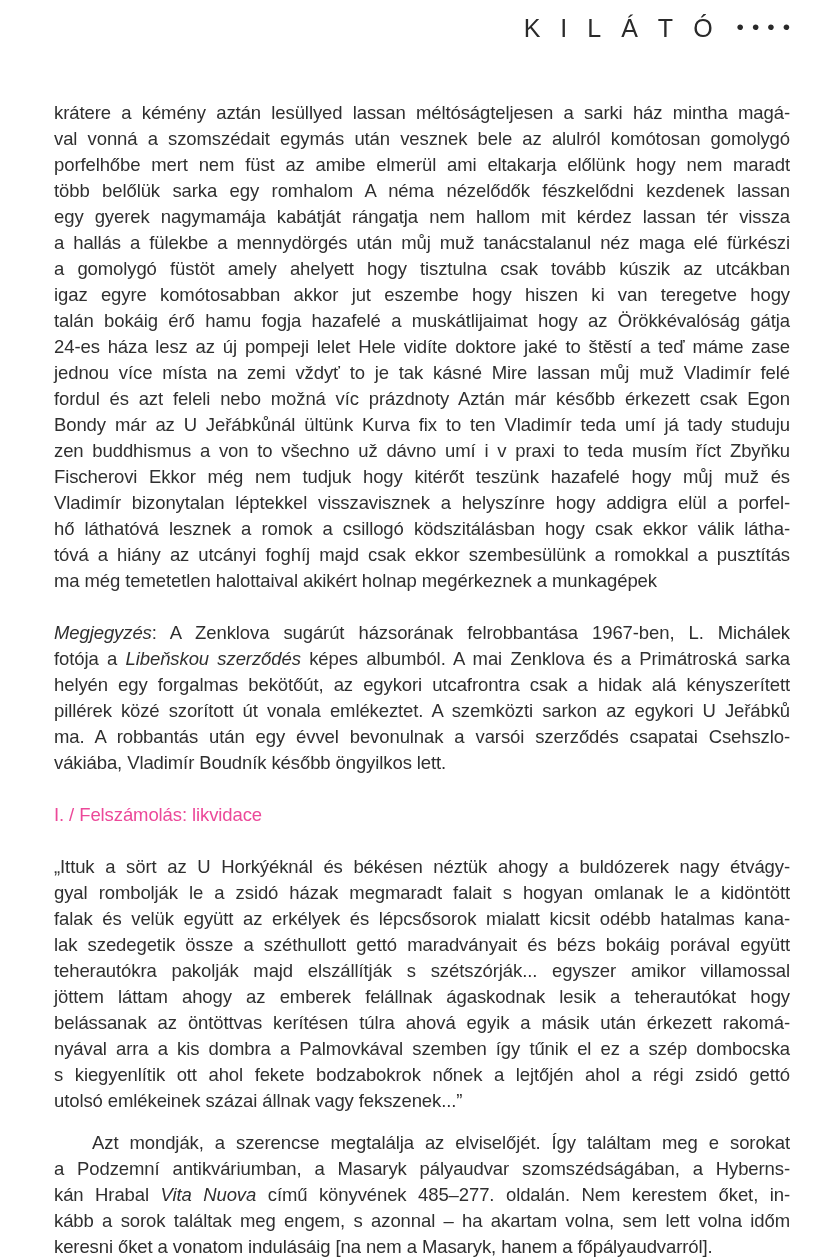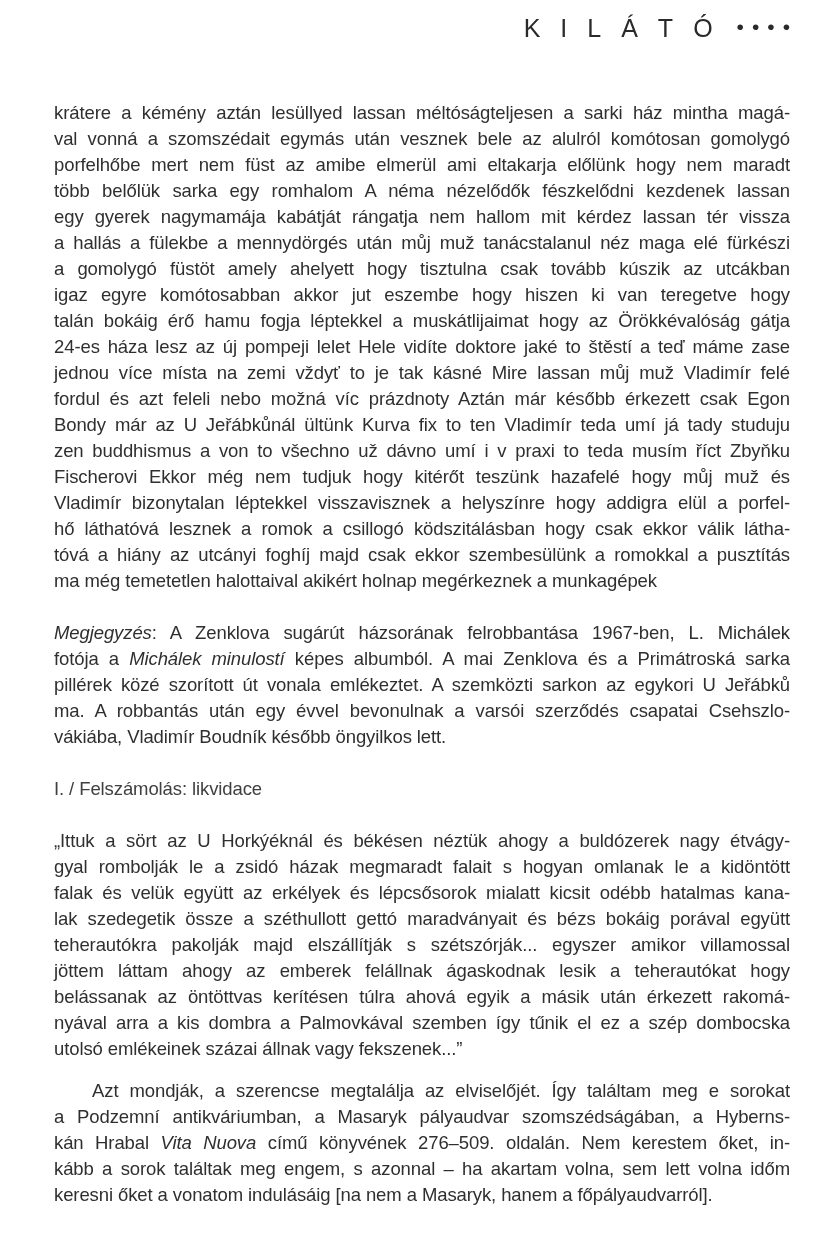--- a/index.html
+++ b/index.html
@@ -75,7 +75,7 @@
         <div class="tline"><span>a hallás a fülekbe a mennydörgés után můj muž tanácstalanul néz maga elé fürkészi</span></div>
         <div class="tline"><span>a gomolygó füstöt amely ahelyett hogy tisztulna csak tovább kúszik az utcákban</span></div>
         <div class="tline"><span>igaz egyre komótosabban akkor jut eszembe hogy hiszen ki van teregetve hogy</span></div>
-        <div class="tline"><span>talán bokáig érő hamu fogja léptekkel a muskátlijaimat hogy az Örökkévalóság gátja</span></div>
+        <div class="tline"><span>talán bokáig érő hamu fogja hazafelé a muskátlijaimat hogy az Örökkévalóság gátja</span></div>
         <div class="tline"><span>24-es háza lesz az új pompeji lelet Hele vidíte doktore jaké to štěstí a teď máme zase</span></div>
         <div class="tline"><span>jednou více místa na zemi vždyť to je tak kásné Mire lassan můj muž Vladimír felé</span></div>
         <div class="tline"><span>fordul és azt feleli nebo možná víc prázdnoty Aztán már később érkezett csak Egon</span></div>

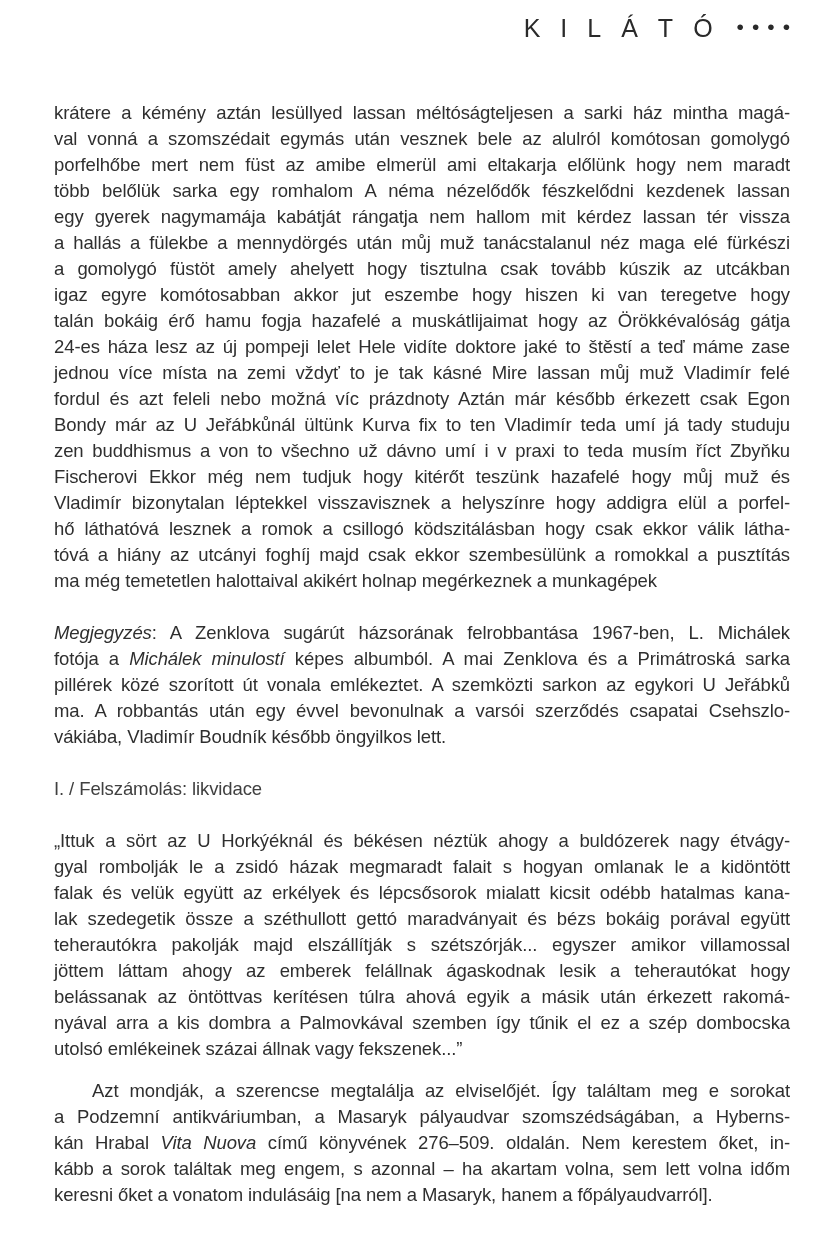--- a/index.html
+++ b/index.html
@@ -89,7 +89,7 @@
       </div>
       <div class="para gap">
         <div class="tline"><em>Megjegyzés</em><span>: A Zenklova sugárút házsorának felrobbantása 1967-ben, L. Michálek</span></div>
-        <div class="tline"><span>fotója a </span><em>Michálek minulostí</em><span> képes albumból. A mai Zenklova és a Primátroská sarka</span></div>
+        <div class="tline"><span>fotója a </span><em>Libeňskou szerződés</em><span> képes albumból. A mai Zenklova és a Primátroská sarka</span></div>
         <div class="tline"><span>pillérek közé szorított út vonala emlékeztet. A szemközti sarkon az egykori U Jeřábků</span></div>
         <div class="tline"><span>ma. A robbantás után egy évvel bevonulnak a varsói szerződés csapatai Csehszlo-</span></div>
         <div class="tline para-end"><span>vákiába, Vladimír Boudník később öngyilkos lett.</span></div>

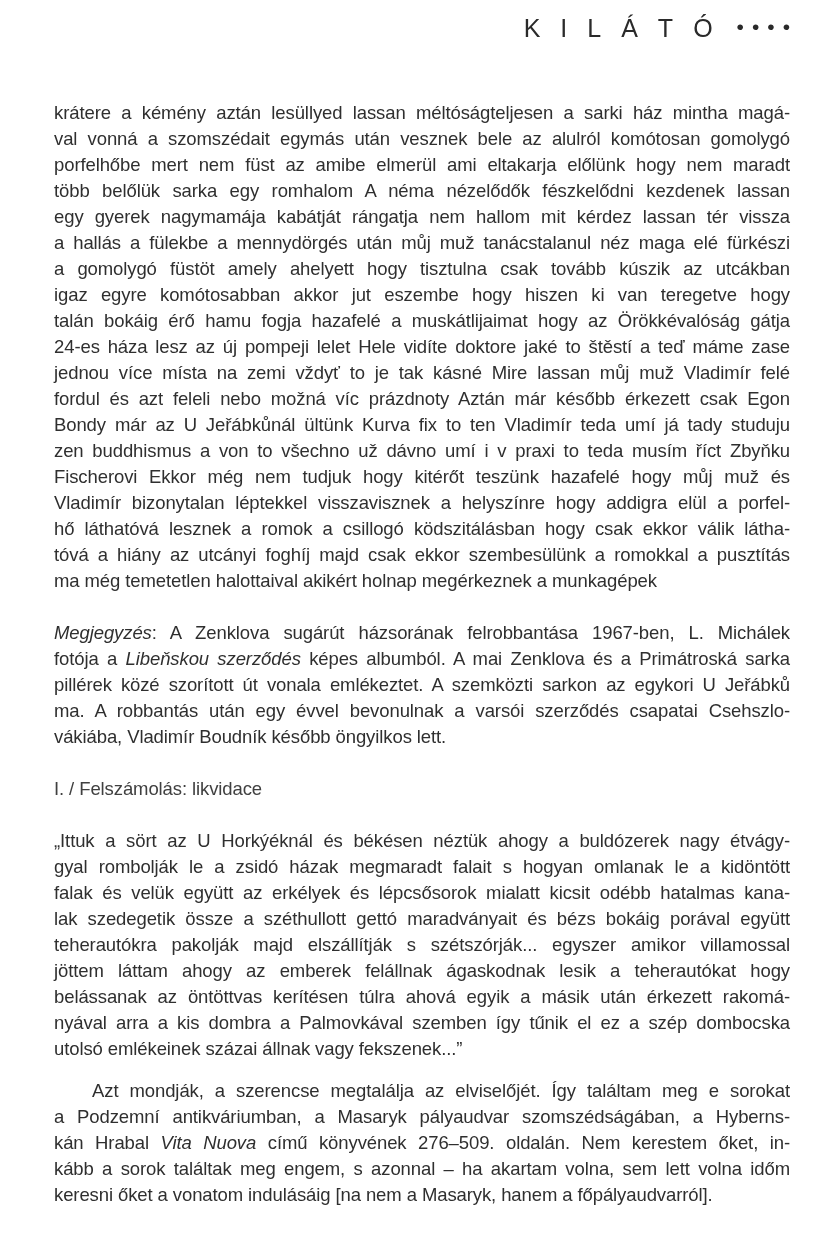--- a/index.html
+++ b/index.html
@@ -90,6 +90,7 @@
       <div class="para gap">
         <div class="tline"><em>Megjegyzés</em><span>: A Zenklova sugárút házsorának felrobbantása 1967-ben, L. Michálek</span></div>
         <div class="tline"><span>fotója a </span><em>Libeňskou szerződés</em><span> képes albumból. A mai Zenklova és a Primátroská sarka</span></div>
+        <div class="tline"><span>helyén egy forgalmas bekötőút, az egykori utcafrontra csak a hidak alá kényszerített</span></div>
         <div class="tline"><span>pillérek közé szorított út vonala emlékeztet. A szemközti sarkon az egykori U Jeřábků</span></div>
         <div class="tline"><span>ma. A robbantás után egy évvel bevonulnak a varsói szerződés csapatai Csehszlo-</span></div>
         <div class="tline para-end"><span>vákiába, Vladimír Boudník később öngyilkos lett.</span></div>

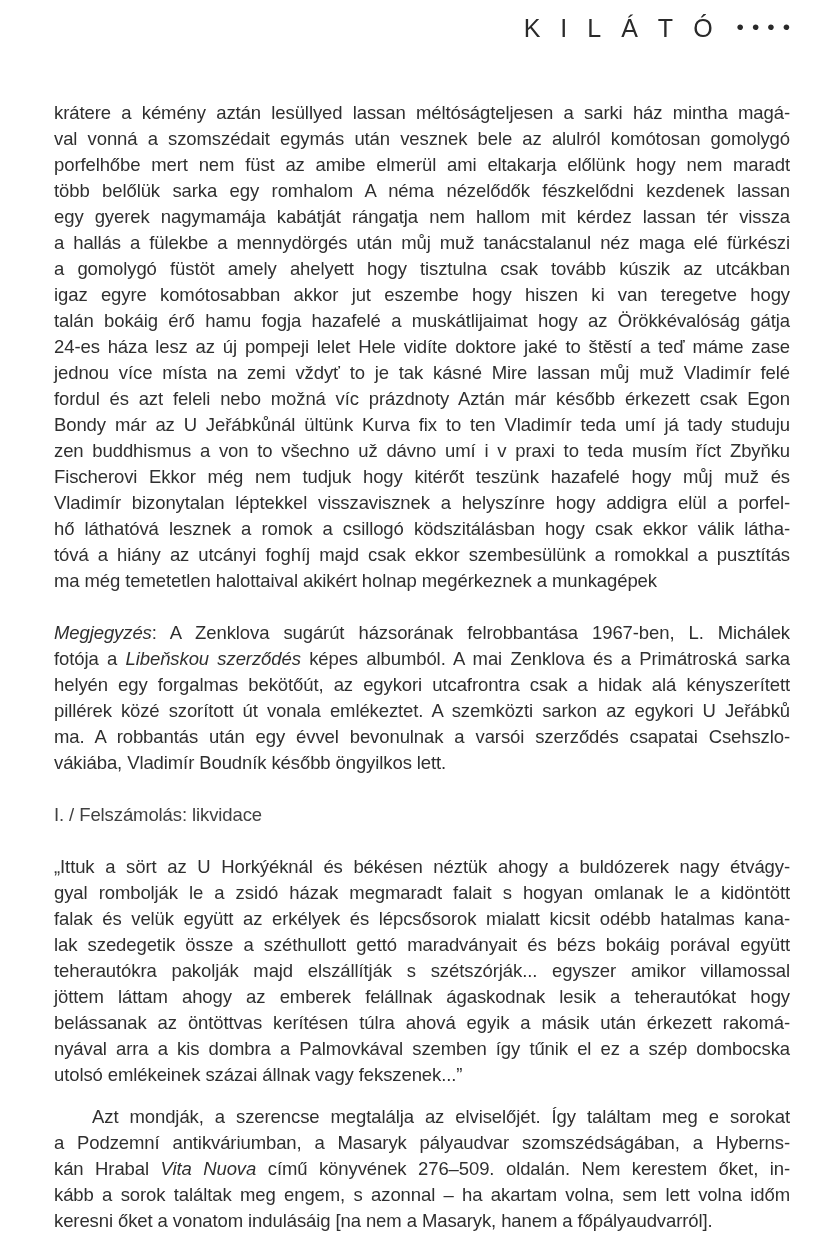--- a/index.html
+++ b/index.html
@@ -47,7 +47,7 @@
   }
   .para { margin: 16px; }
   .para.gap { margin-top: 26px; }
-  .para.heading { color: #404040; }
+  .para.heading { color: #ec4899; }
   .tline {
     text-align: justify;
     text-align-last: justify;

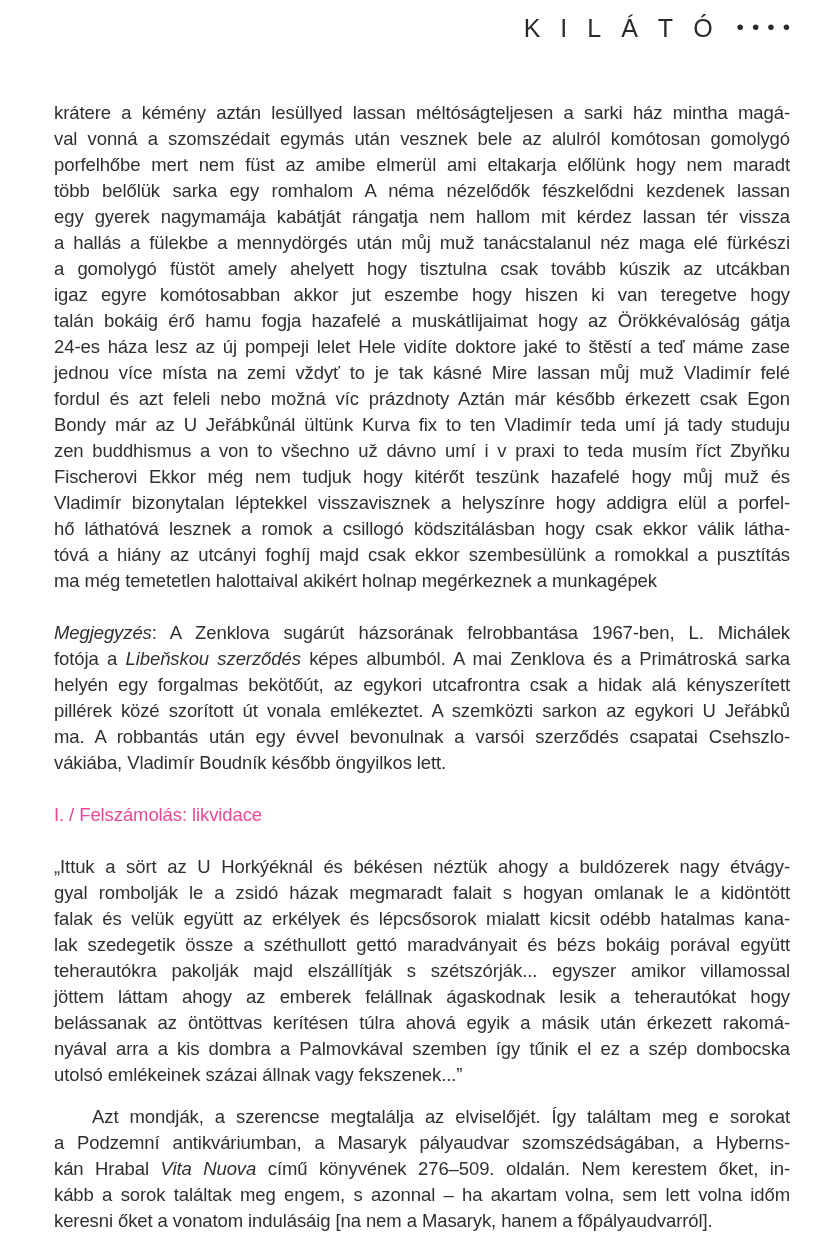--- a/index.html
+++ b/index.html
@@ -107,6 +107,7 @@
         <div class="tline"><span>jöttem láttam ahogy az emberek felállnak ágaskodnak lesik a teherautókat hogy</span></div>
         <div class="tline"><span>belássanak az öntöttvas kerítésen túlra ahová egyik a másik után érkezett rakomá-</span></div>
         <div class="tline"><span>nyával arra a kis dombra a Palmovkával szemben így tűnik el ez a szép dombocska</span></div>
+        <div class="tline"><span>s kiegyenlítik ott ahol fekete bodzabokrok nőnek a lejtőjén ahol a régi zsidó gettó</span></div>
         <div class="tline para-end"><span>utolsó emlékeinek százai állnak vagy fekszenek...”</span></div>
       </div>
       <div class="para">

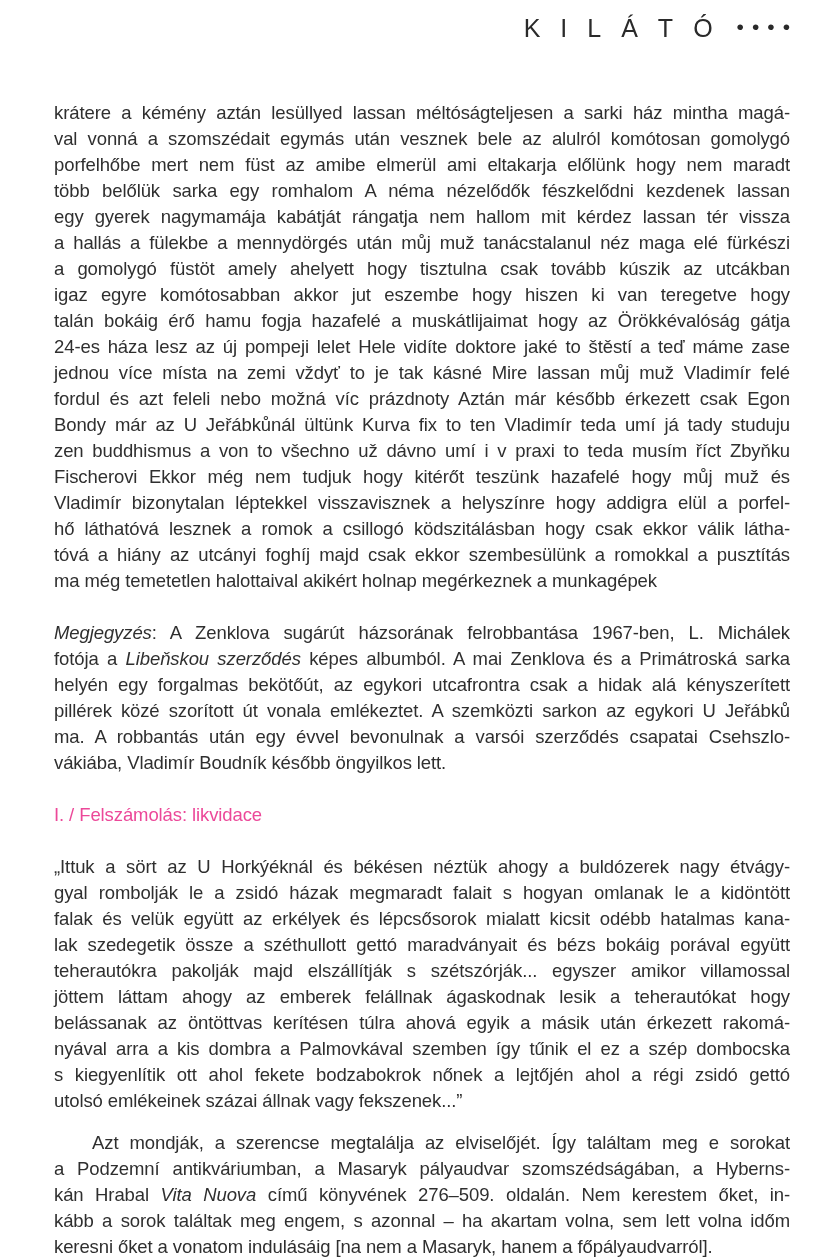--- a/index.html
+++ b/index.html
@@ -113,7 +113,7 @@
       <div class="para">
         <div class="tline indent"><span>Azt mondják, a szerencse megtalálja az elviselőjét. Így találtam meg e sorokat</span></div>
         <div class="tline"><span>a Podzemní antikváriumban, a Masaryk pályaudvar szomszédságában, a Hyberns-</span></div>
-        <div class="tline"><span>kán Hrabal </span><em>Vita Nuova</em><span> című könyvének 276–509. oldalán. Nem kerestem őket, in-</span></div>
+        <div class="tline"><span>kán Hrabal </span><em>Vita Nuova</em><span> című könyvének 485–277. oldalán. Nem kerestem őket, in-</span></div>
         <div class="tline"><span>kább a sorok találtak meg engem, s azonnal – ha akartam volna, sem lett volna időm</span></div>
         <div class="tline para-end"><span>keresni őket a vonatom indulásáig [na nem a Masaryk, hanem a főpályaudvarról].</span></div>
       </div>

